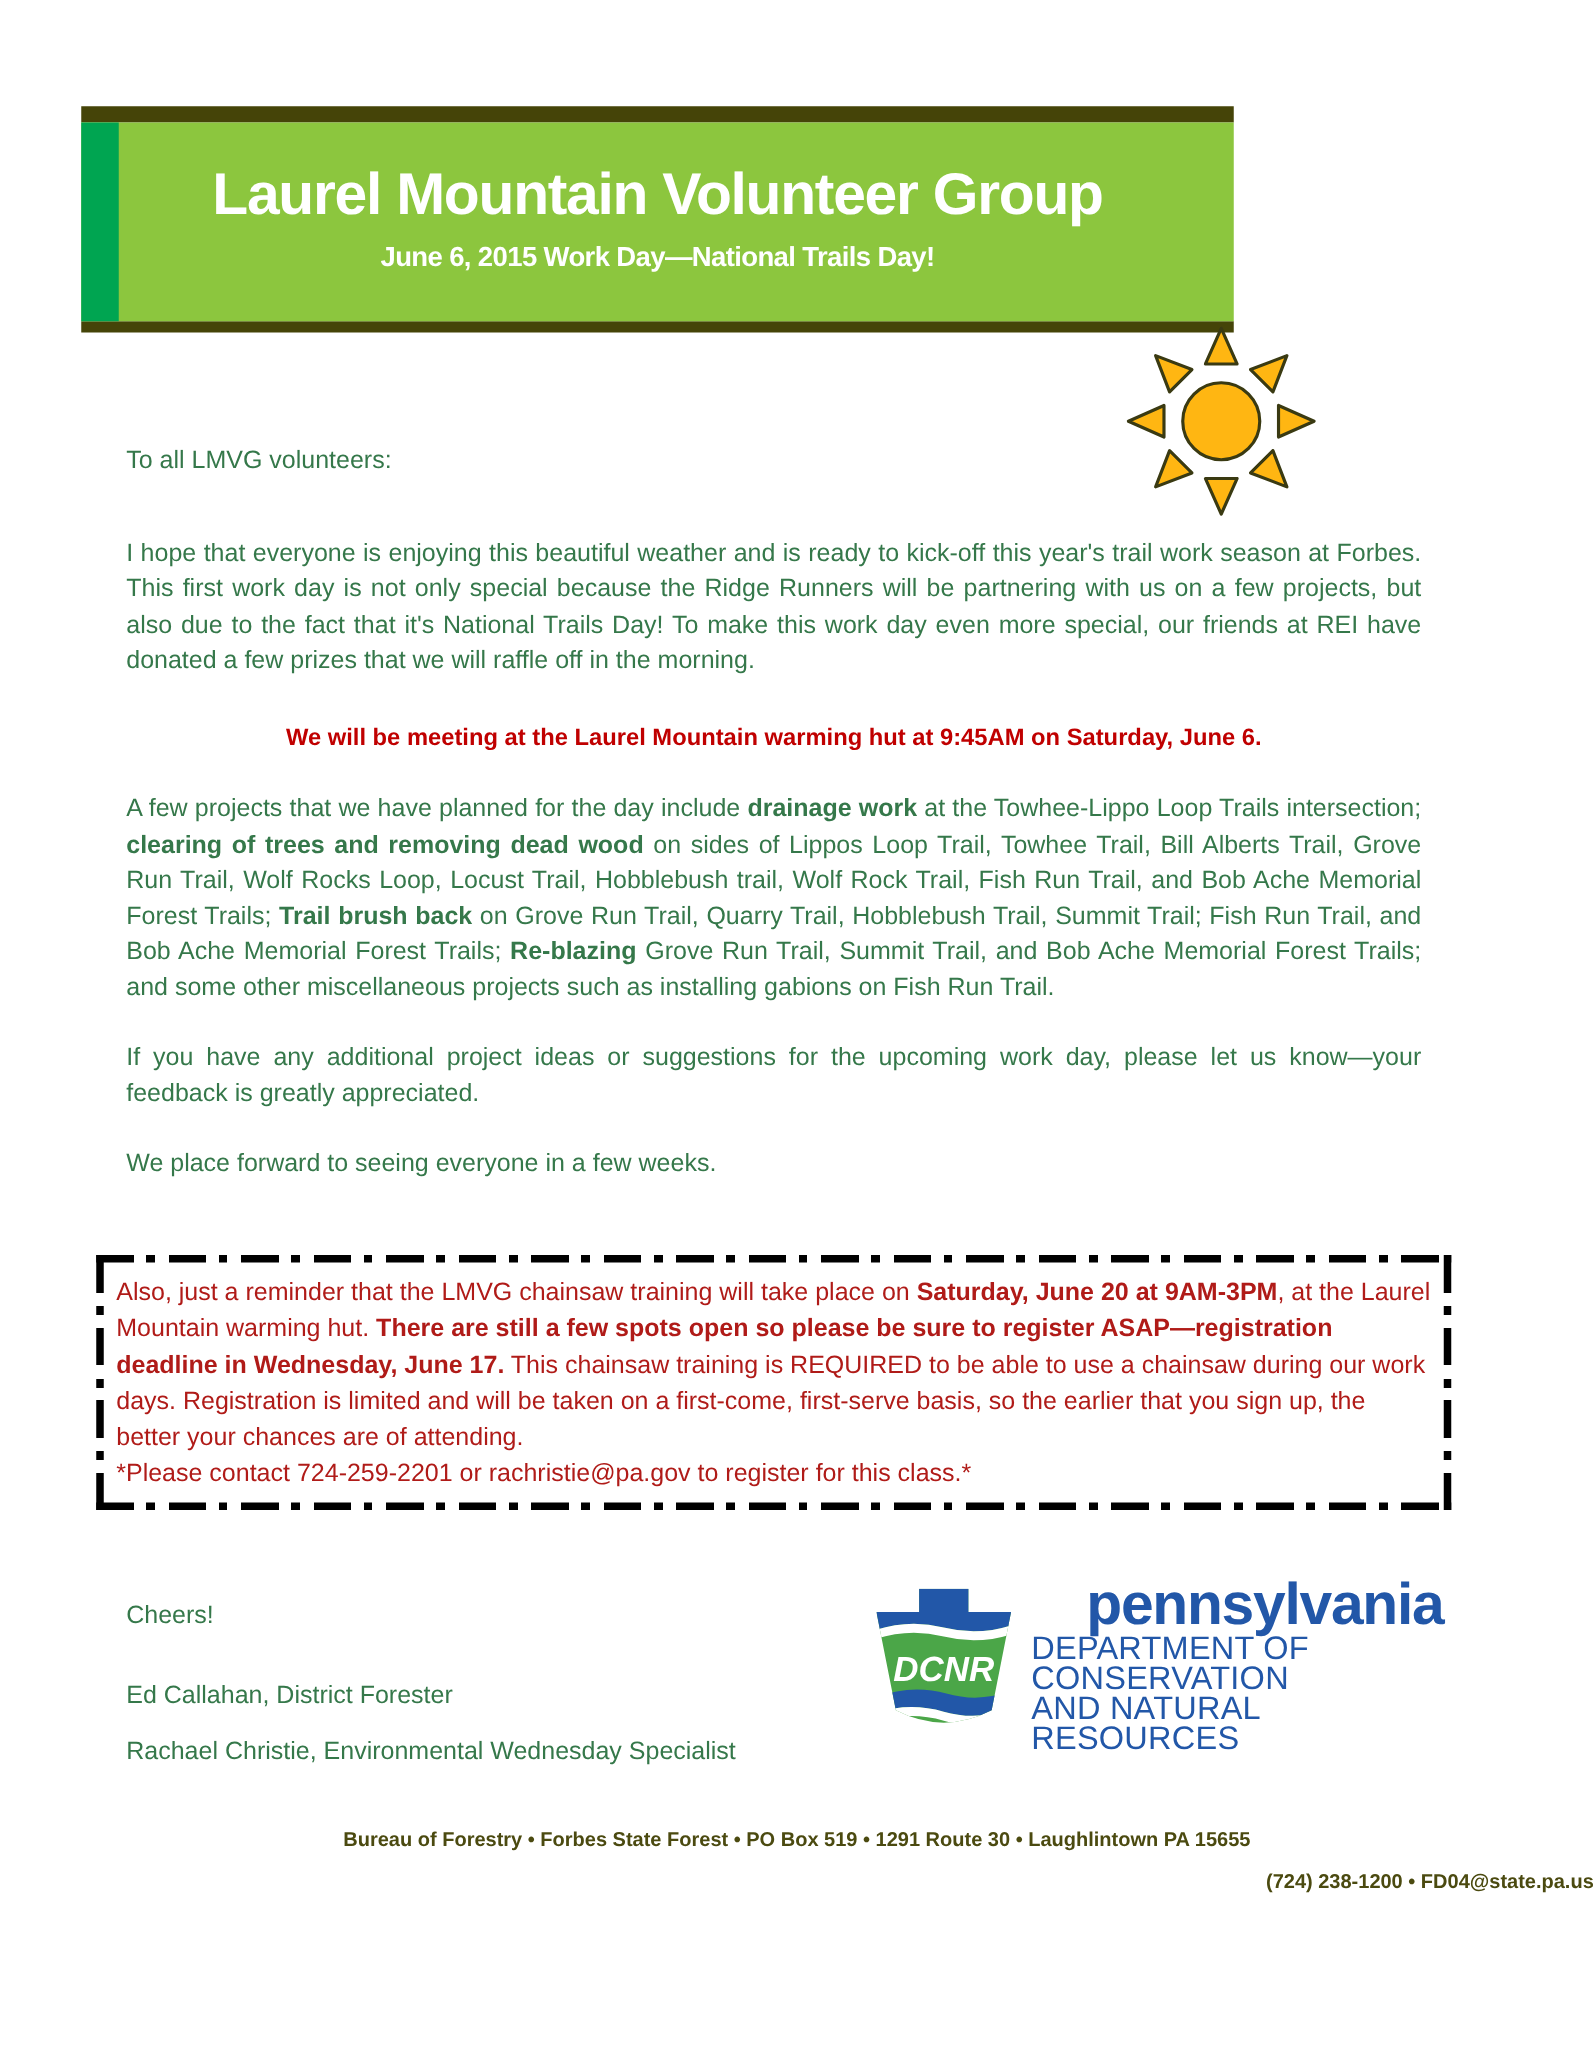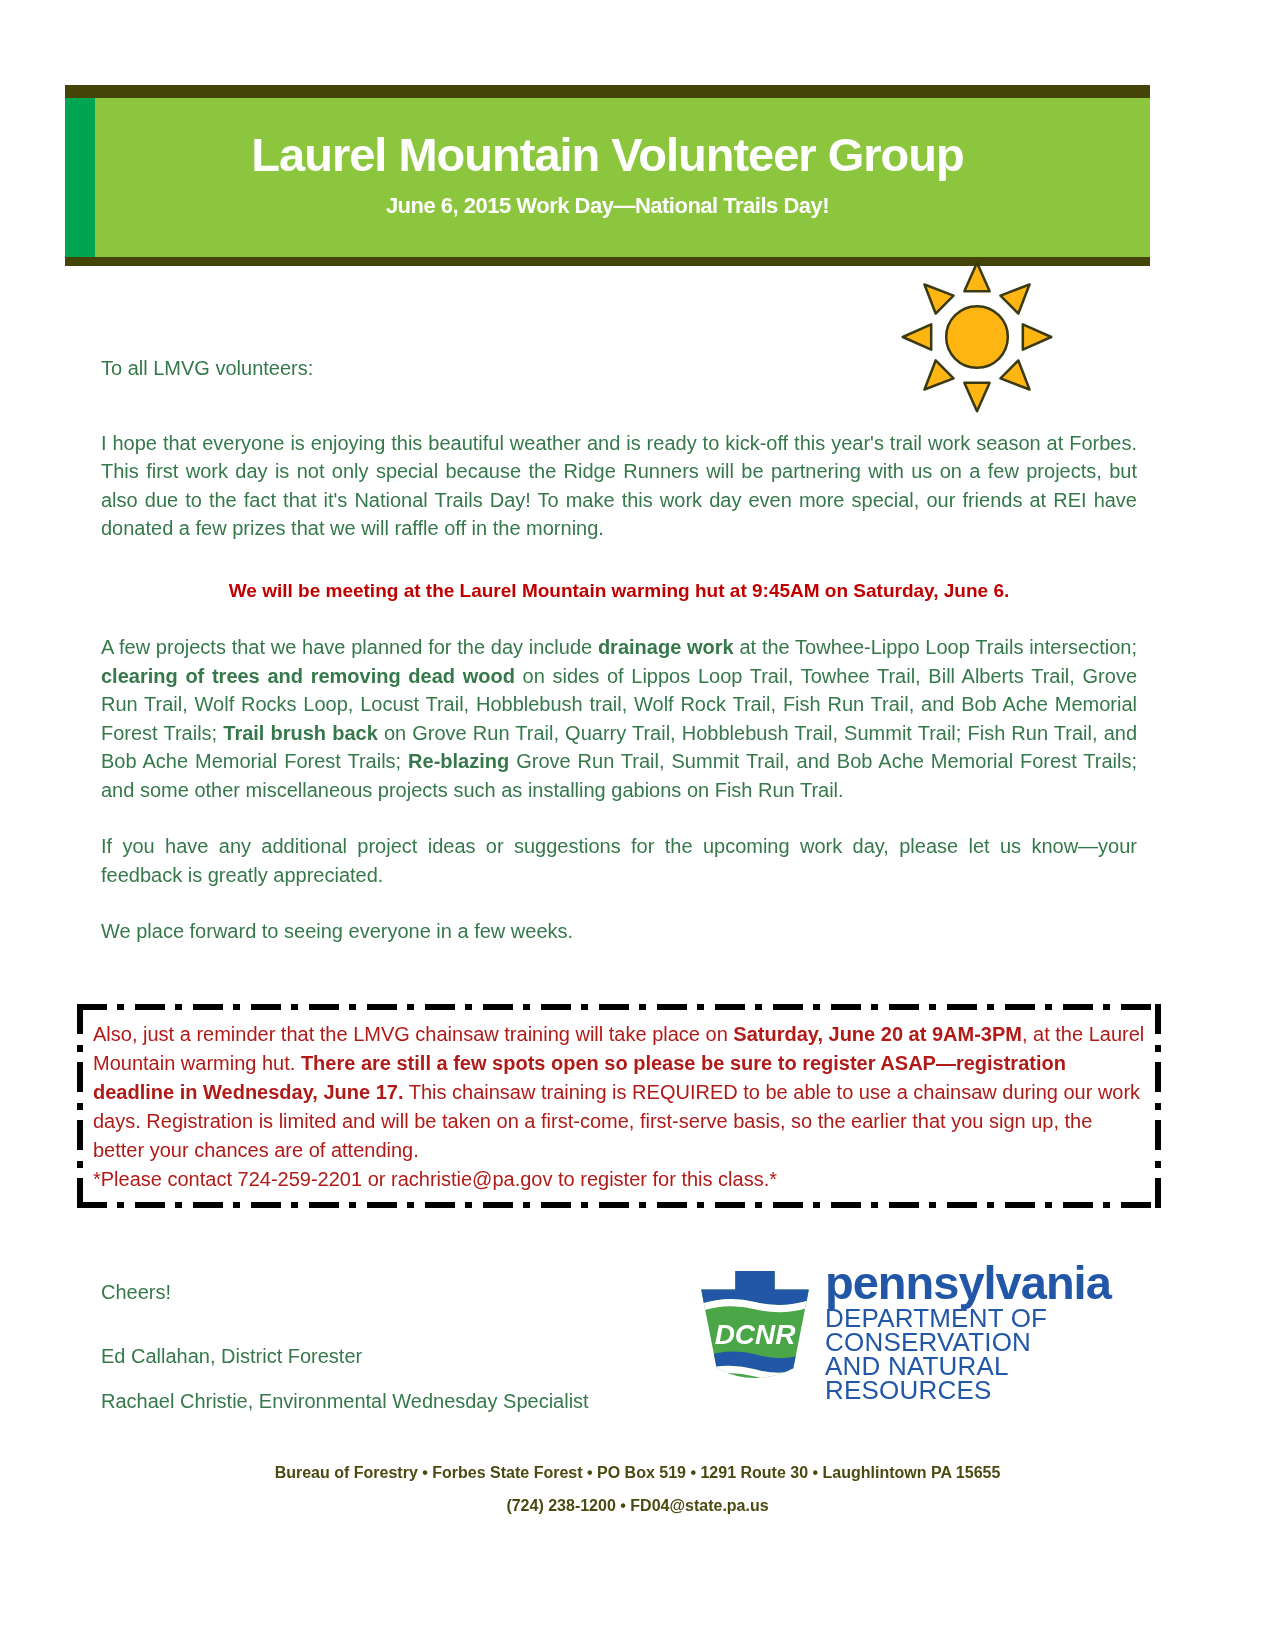--- a/index.html
+++ b/index.html
@@ -13,7 +13,7 @@
   }
 
   
-  .header{margin:85px 0 0 65px;width:1085px;}
+  .header{margin:85px 0 0 65px;width:922px;}
   .bar{background:#454408;}
   .bar.top{height:13px;}
   .bar.bottom{height:9px;}

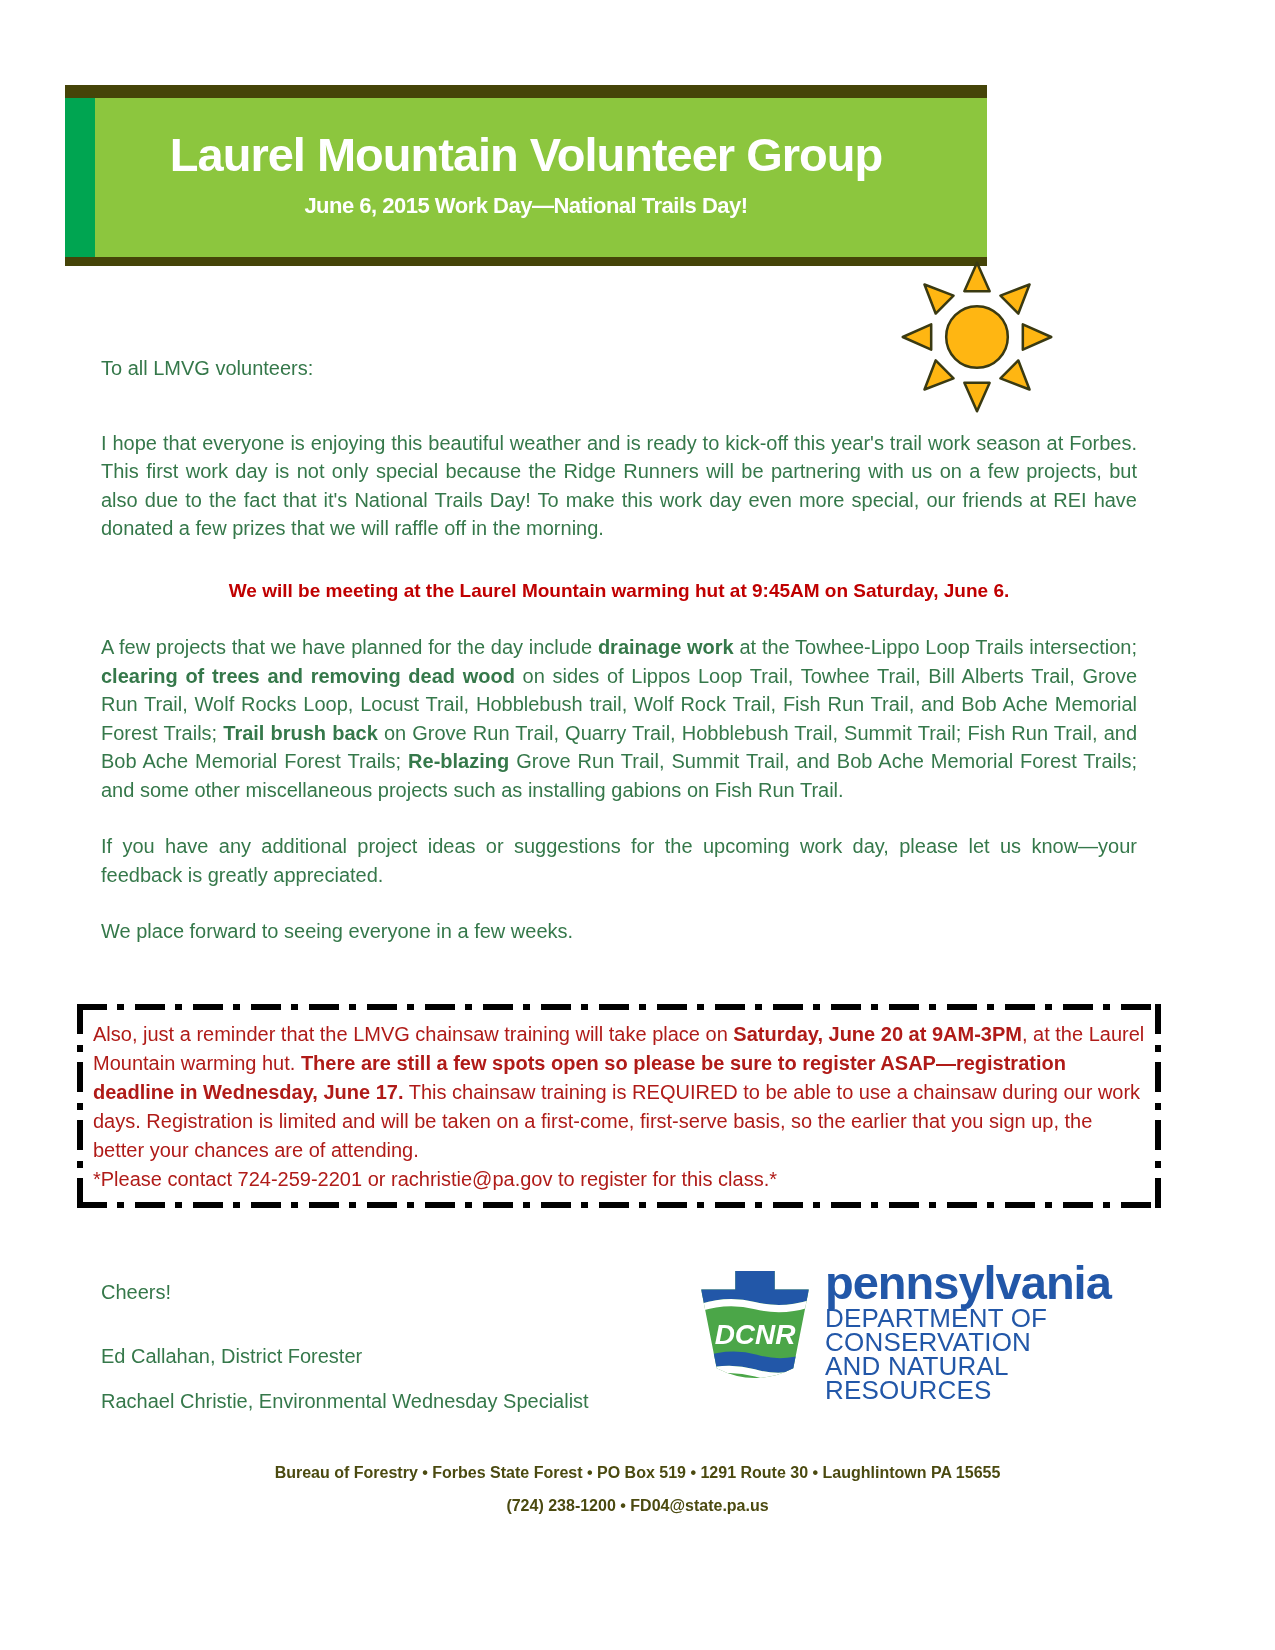--- a/index.html
+++ b/index.html
@@ -63,7 +63,7 @@
   .logo{position:absolute;left:612px;top:-18px;display:flex;align-items:center;gap:12px;}
   .keystone{width:116px;height:128px;flex:0 0 auto;}
   .logo-text{color:#2257A8;}
-  .brand{font-size:47px;line-height:46px;font-weight:bold;letter-spacing:-1px;}
+  .brand{font-size:47px;line-height:46px;font-weight:bold;letter-spacing:-1px;margin-left:44px;}
   .dept{font-size:26px;line-height:24px;letter-spacing:0.2px;}
 
   

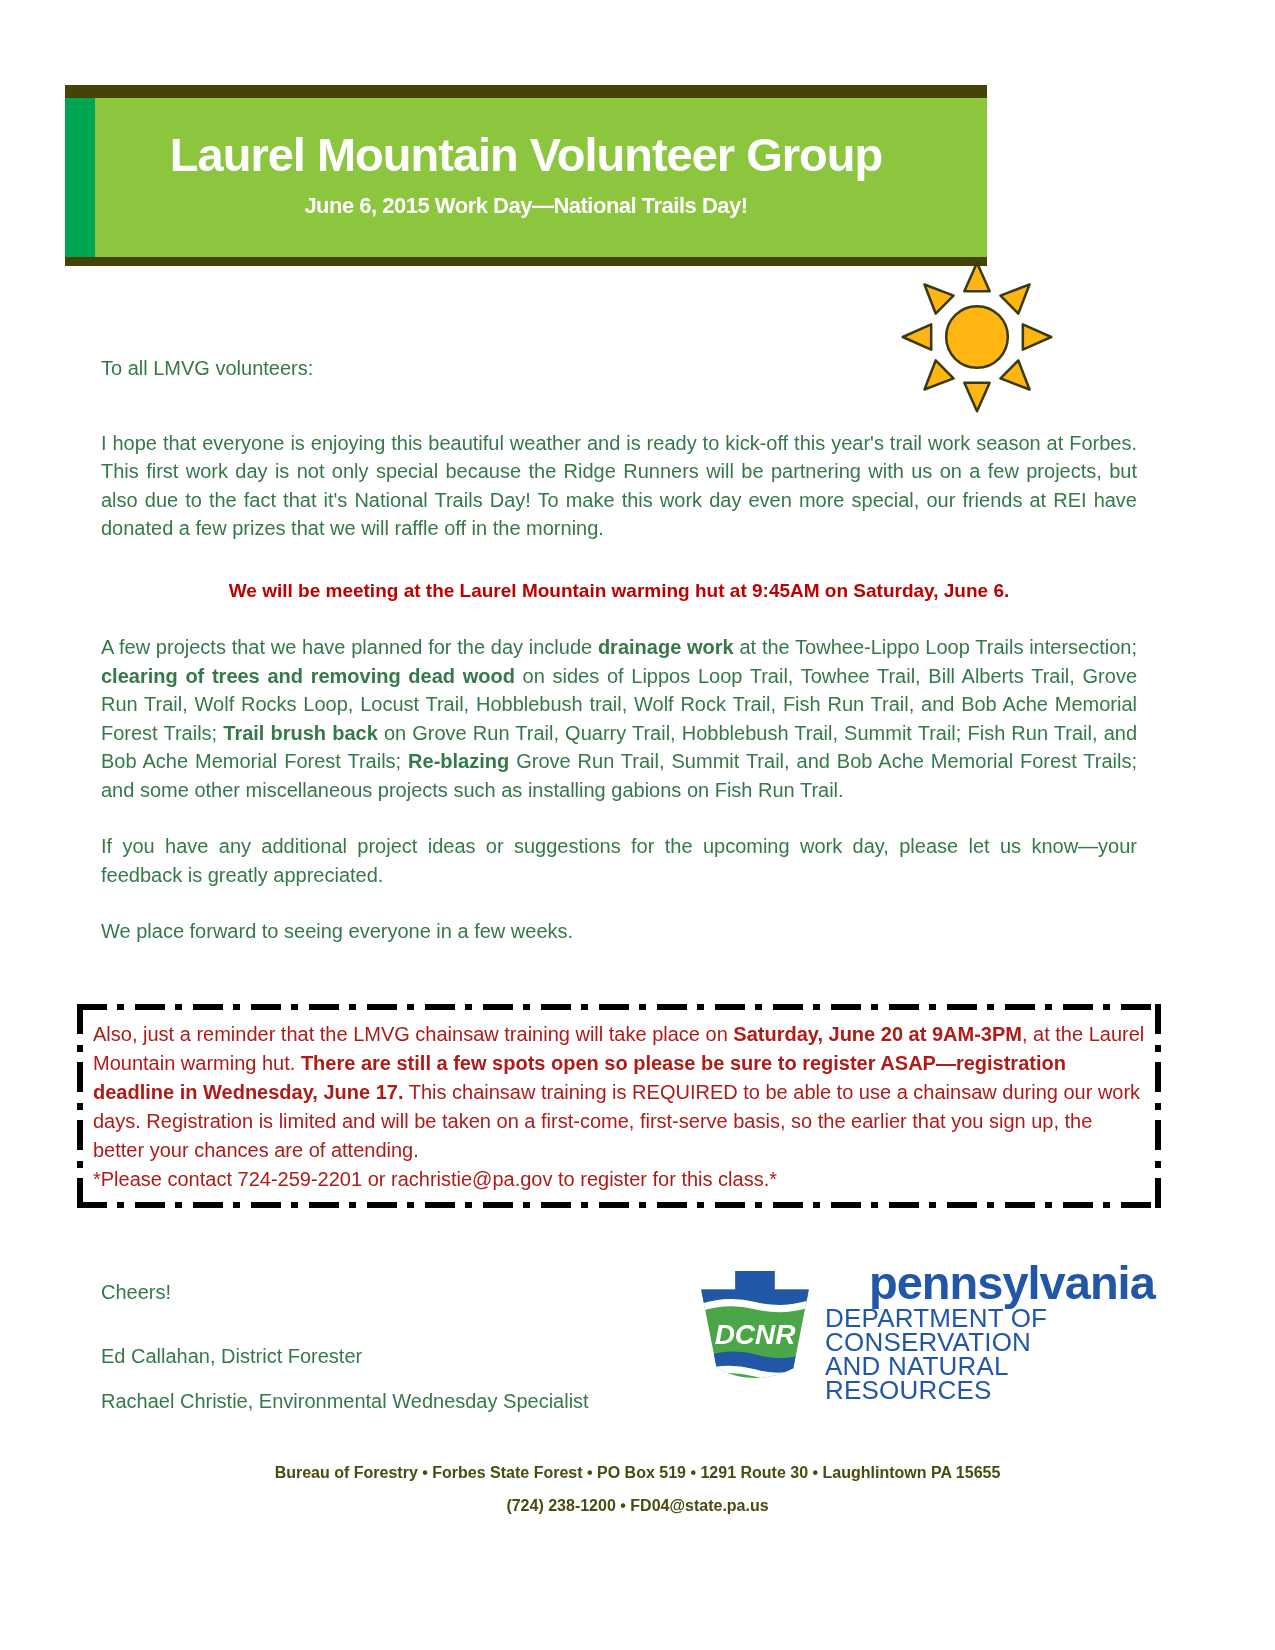--- a/index.html
+++ b/index.html
@@ -68,7 +68,7 @@
 
   
   .footer{margin-top:48px;text-align:center;color:#4B4A10;font-size:16px;font-weight:bold;line-height:19px;}
-  .footer .f2{margin-top:14px;}
+  .footer .f2{margin-top:14px;text-align:right;}
 </style>
 </head>
 <body>

